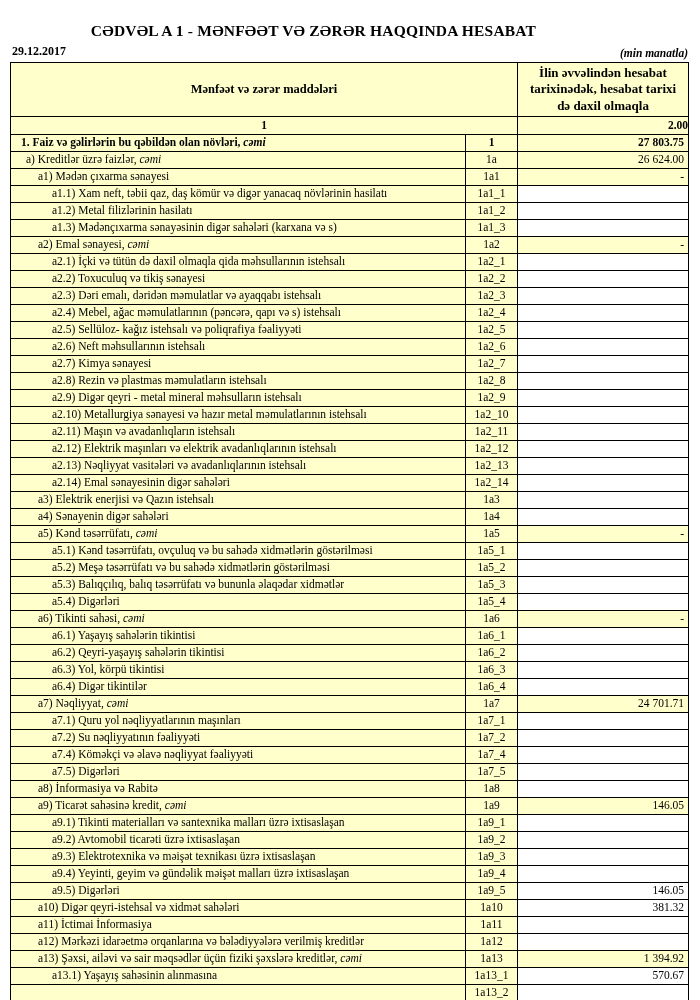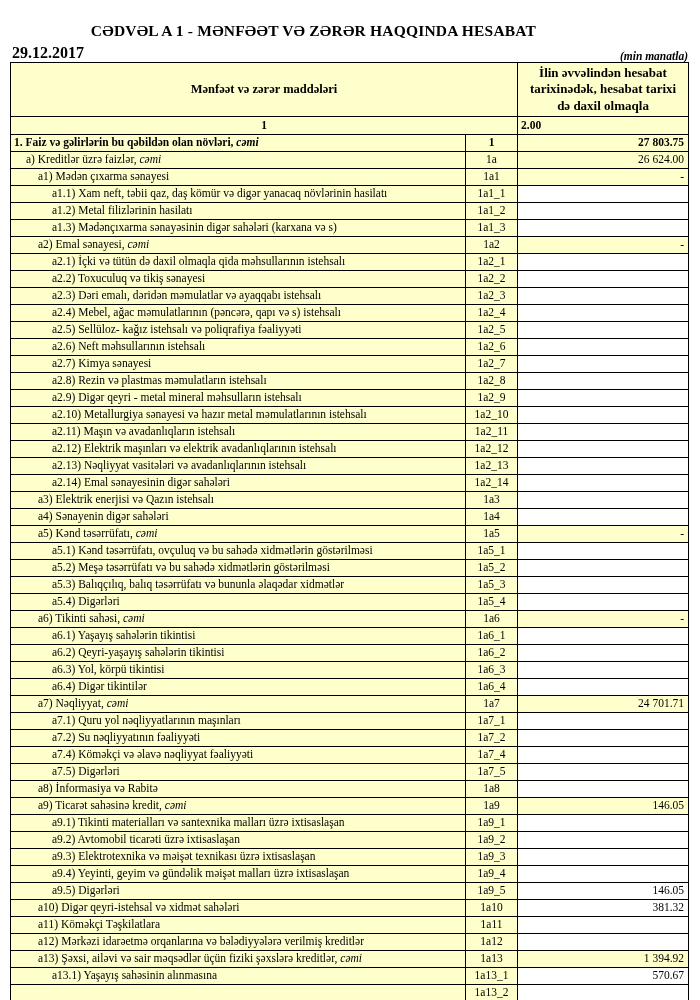--- a/index.html
+++ b/index.html
@@ -6,7 +6,7 @@
   body{width:700px;height:1000px;background:#ffffff;font-family:"Liberation Serif",serif;color:#000;position:relative;}
   .title{position:absolute;top:22px;left:0;width:627px;text-align:center;font-weight:bold;font-size:15.5px;letter-spacing:.2px;}
   .meta-row{position:absolute;top:44px;left:12px;width:676px;display:flex;justify-content:space-between;align-items:flex-end;}
-  .date{font-size:16px;font-weight:bold;}
+  .date{font-size:12px;font-weight:bold;}
   .unit{font-size:11.5px;font-style:italic;font-weight:bold;}
   table.rpt{position:absolute;left:10px;top:62px;width:678px;border-collapse:collapse;table-layout:fixed;}
   .rpt td,.rpt th{border:1.5px solid #000;background:#FFFFCC;font-size:11.5px;padding:0 3px;height:16px;line-height:1.1;overflow:hidden;white-space:nowrap;font-weight:normal;}

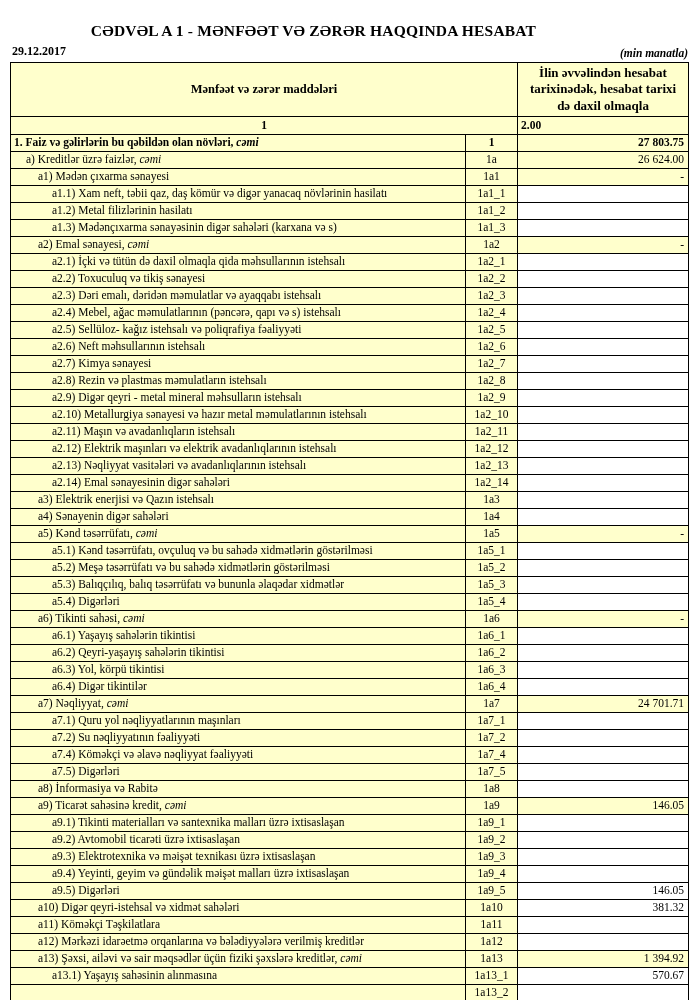--- a/index.html
+++ b/index.html
@@ -15,7 +15,7 @@
   th.value-header{font-size:13px;line-height:1.25;height:46px;padding:2px 6px;}
   tr.num td{font-weight:bold;height:17px;}
   td.num-left{text-align:center;}
-  td.num-right{text-align:left;padding-right:16px;}
+  td.num-right{text-align:right;padding-right:0;}
   td.lbl{text-align:left;}
   td.ind0{padding-left:3px;}
   td.ind1{padding-left:15px;}

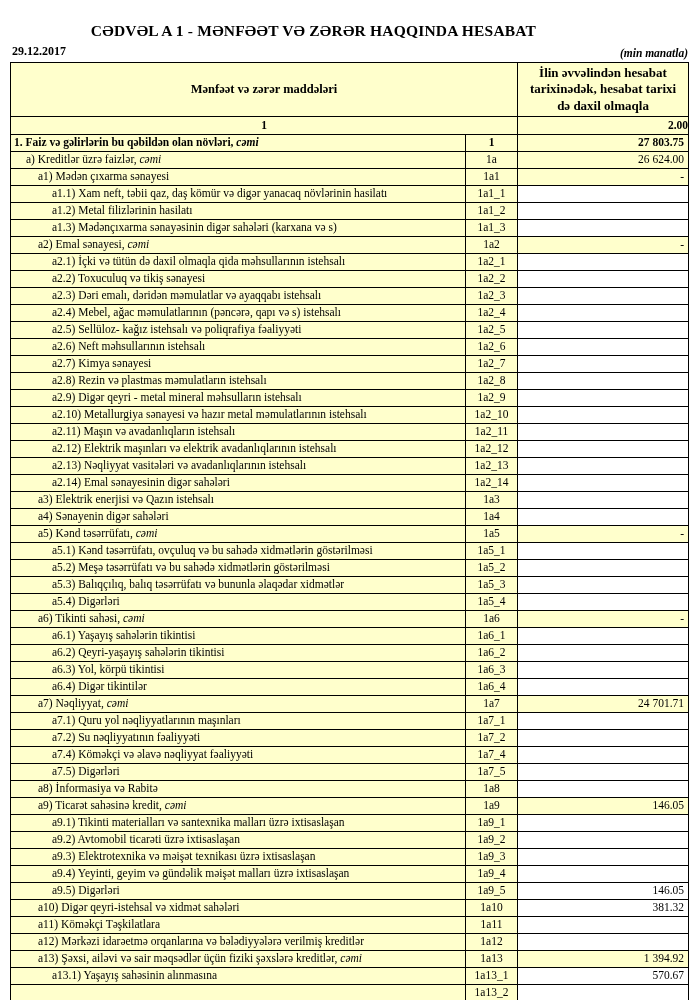--- a/index.html
+++ b/index.html
@@ -17,7 +17,7 @@
   td.num-left{text-align:center;}
   td.num-right{text-align:right;padding-right:0;}
   td.lbl{text-align:left;}
-  td.ind0{padding-left:3px;}
+  td.ind0{padding-left:10px;}
   td.ind1{padding-left:15px;}
   td.ind2{padding-left:27px;}
   td.ind3{padding-left:41px;}

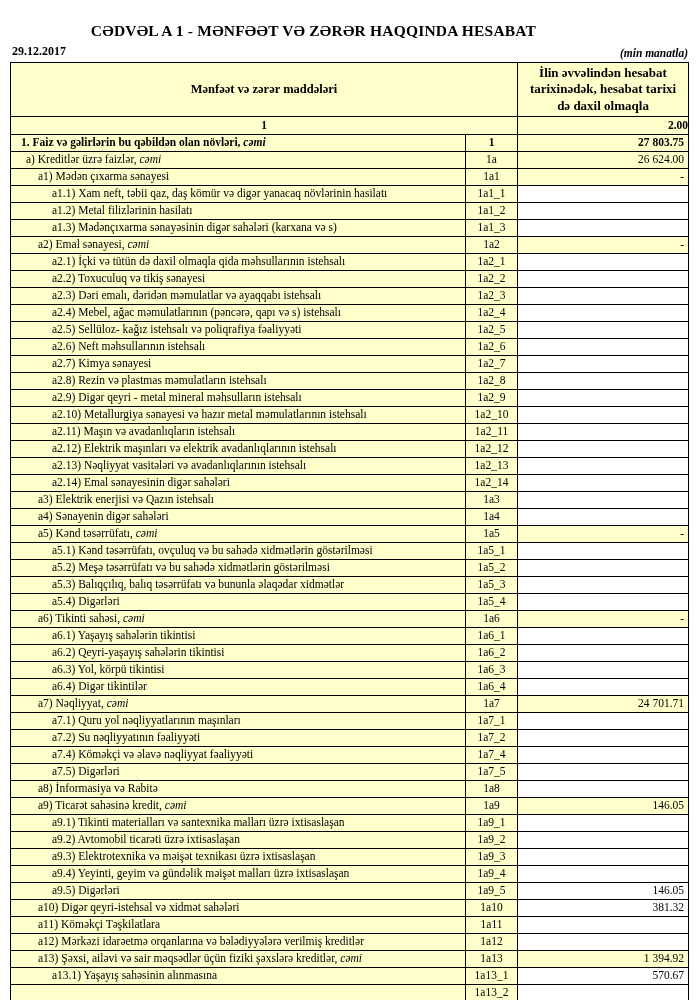--- a/index.html
+++ b/index.html
@@ -285,7 +285,7 @@
         <td class="val white">381.32</td>
       </tr>
       <tr>
-        <td class="lbl ind2"><span>a11) Köməkçi Təşkilatlara</span></td>
+        <td class="lbl ind2"><span>a11) İctimai İnformasiya</span></td>
         <td class="code">1a11</td>
         <td class="val white"></td>
       </tr>

